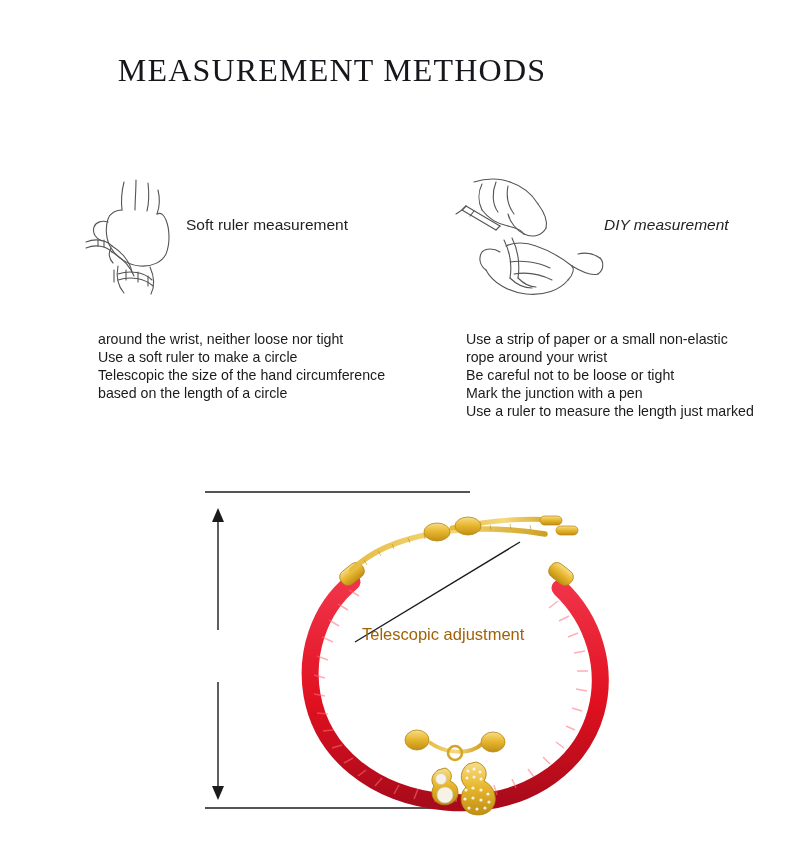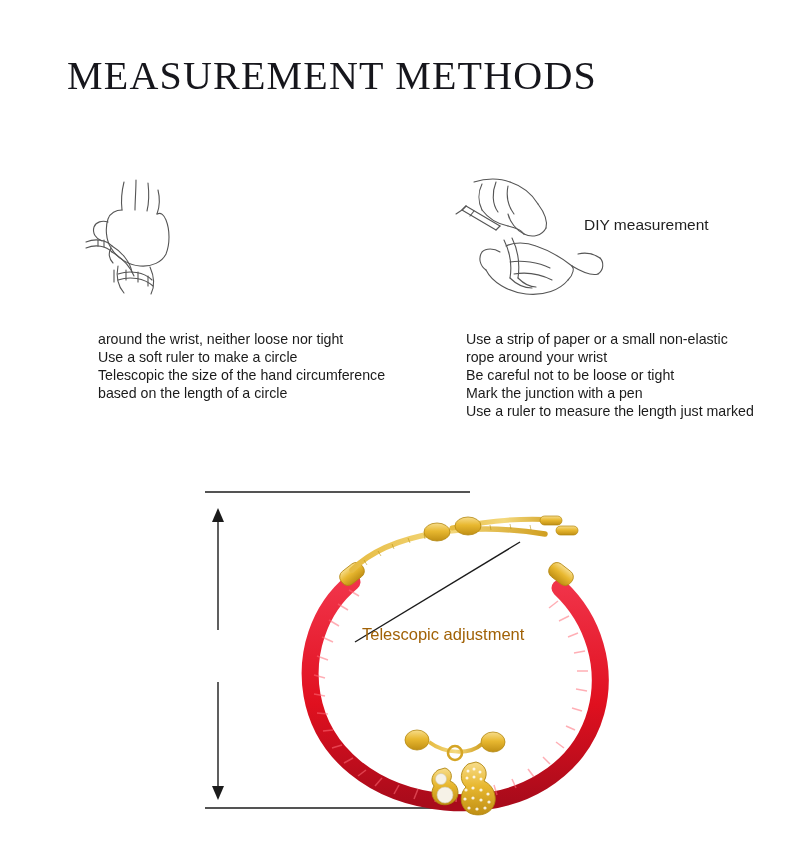--- a/index.html
+++ b/index.html
@@ -27,7 +27,7 @@
     width: 664px;
     text-align: center;
     font-family: "Liberation Serif", serif;
-    font-size: 40px;
+    font-size: 32px;
     letter-spacing: 1.2px;
     color: #16161c;
     font-weight: 400;

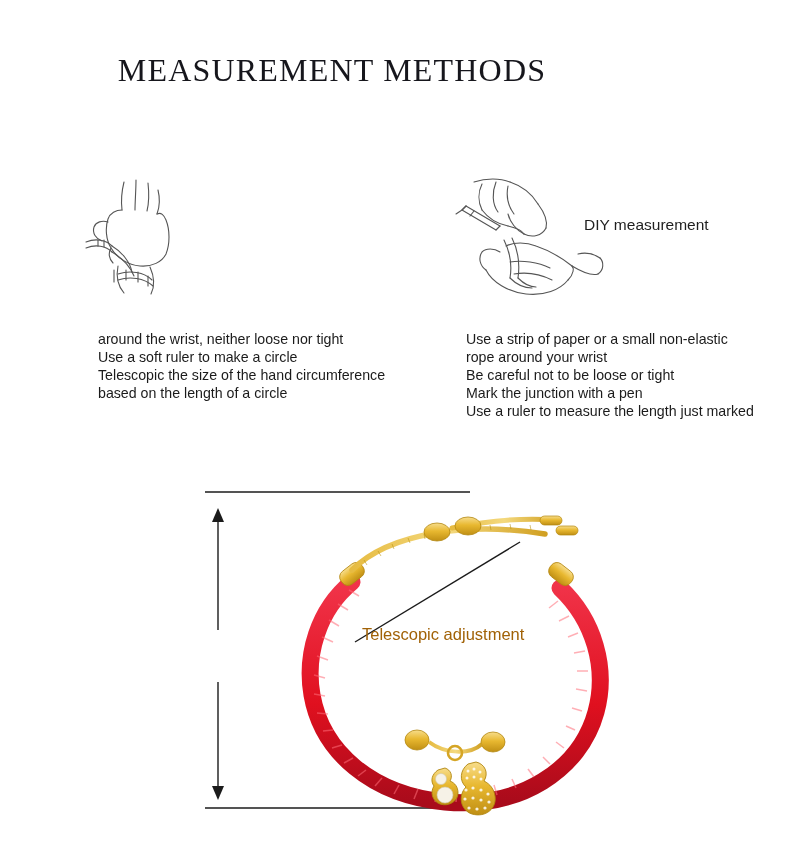--- a/index.html
+++ b/index.html
@@ -150,6 +150,7 @@
           <path d="M26 70 L26 77"></path>
         </svg>
       </div>
+      <div class="method-label">Soft ruler measurement</div>
     </div>
     <div class="method-lines">
       <div>around the wrist, neither loose nor tight</div>

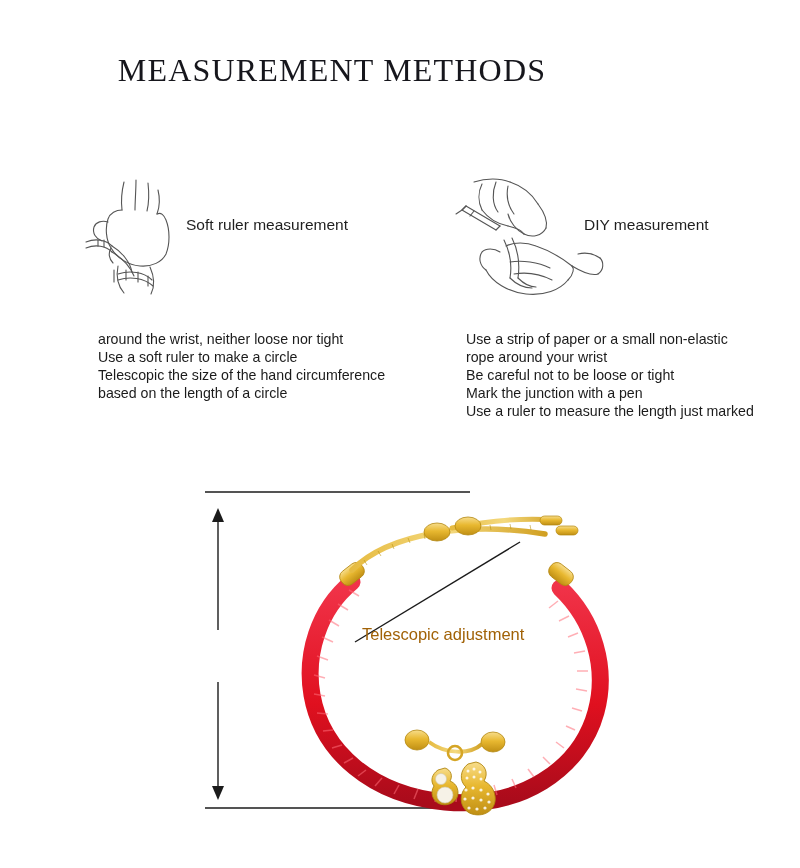--- a/index.html
+++ b/index.html
@@ -61,8 +61,9 @@
     white-space: nowrap;
   }
   .method.right .method-label {
-    left: 132px;
+    left: 152px;
     top: 46px;
+    font-style: italic;
   }
   .method-lines {
     position: absolute;

